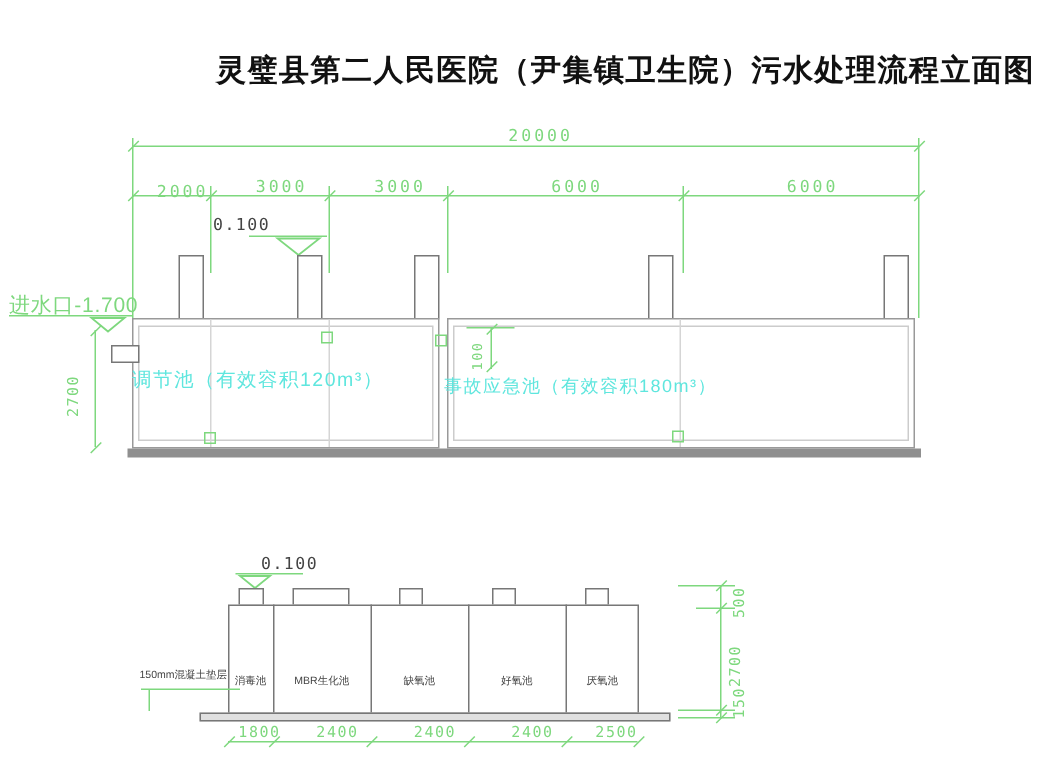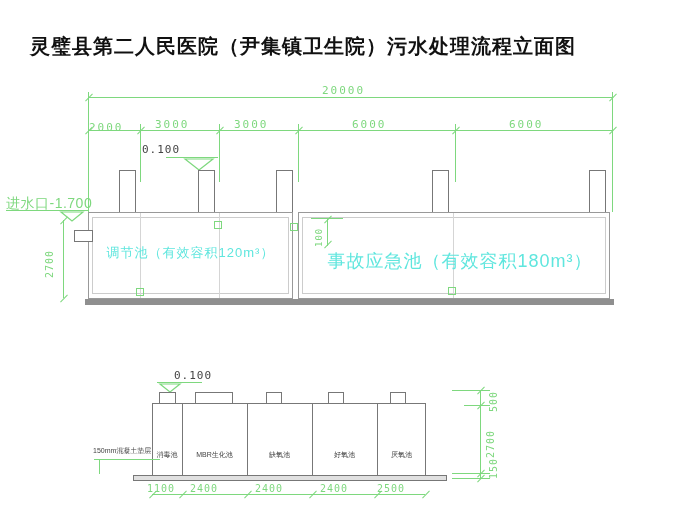--- a/index.html
+++ b/index.html
@@ -12,7 +12,7 @@
     font-family:"Liberation Sans",sans-serif;
   }
   .title{
-    position:absolute;left:30px;top:33px;width:660px;text-align:left;
+    position:absolute;left:30px;top:33px;width:660px;text-align:right;
     font-family:"Liberation Serif",serif;font-weight:bold;font-size:20px;color:#111;
     letter-spacing:1px;white-space:nowrap;
   }

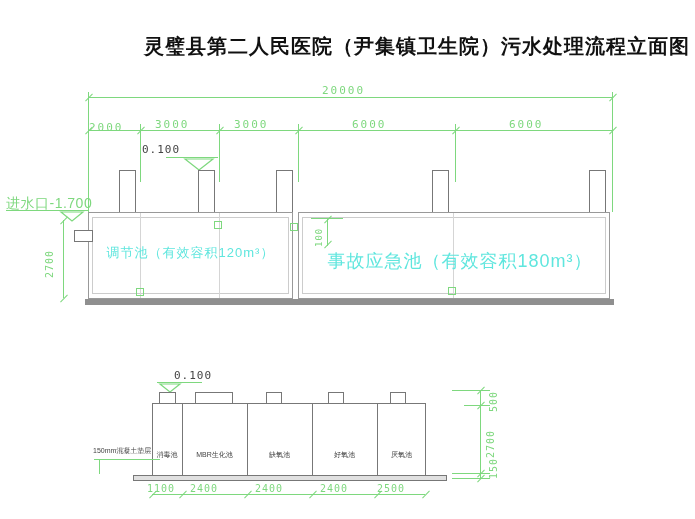--- a/index.html
+++ b/index.html
@@ -22,7 +22,7 @@
   .tick{position:absolute;width:10px;height:1px;background:var(--green);transform:rotate(-45deg);}
   .dimtext{
     position:absolute;font-family:"DejaVu Sans Mono",monospace;font-size:11px;
-    color:var(--green);letter-spacing:2px;text-align:left;white-space:nowrap;line-height:11px;
+    color:var(--green);letter-spacing:2px;text-align:right;white-space:nowrap;line-height:11px;
   }
   .vtext{
     position:absolute;font-family:"DejaVu Sans Mono",monospace;font-size:10px;

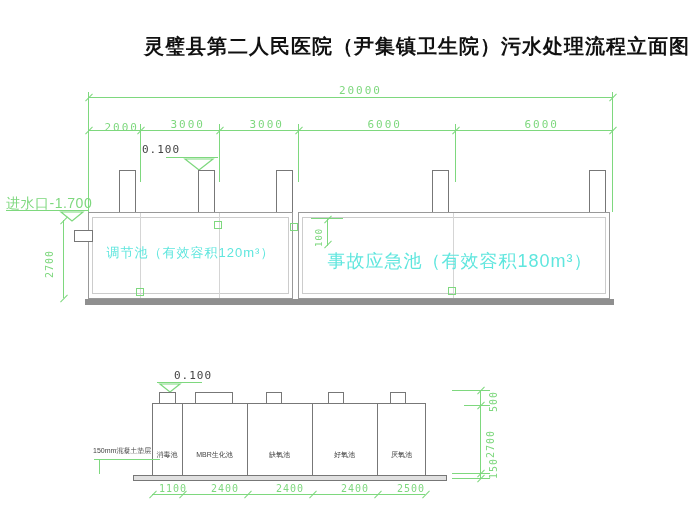--- a/index.html
+++ b/index.html
@@ -40,7 +40,7 @@
   .marker-text{position:absolute;font-family:"DejaVu Sans Mono",monospace;font-size:11px;color:#444;letter-spacing:1px;line-height:11px;white-space:nowrap;}
   .cyan-label{
     position:absolute;color:var(--cyan);font-family:"Liberation Sans",sans-serif;
-    text-align:center;white-space:nowrap;letter-spacing:1px;
+    text-align:left;white-space:nowrap;letter-spacing:1px;
   }
   .small-label{position:absolute;color:#444;font-size:7px;text-align:center;white-space:nowrap;line-height:8px;}
   .note-text{position:absolute;color:#444;font-size:7px;white-space:nowrap;line-height:8px;}

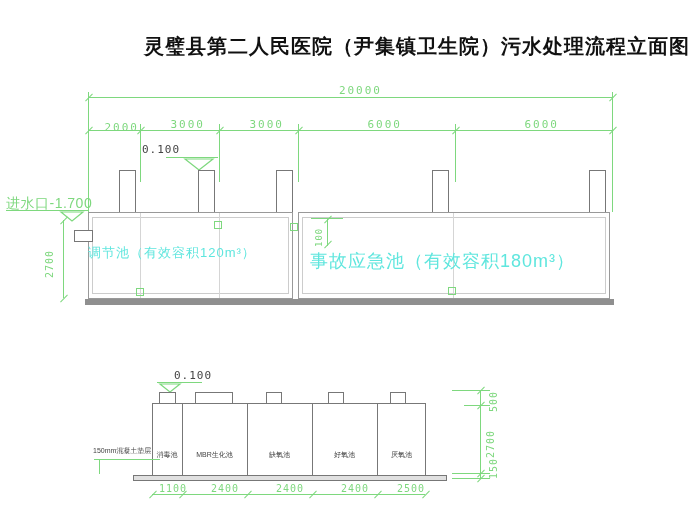--- a/index.html
+++ b/index.html
@@ -108,7 +108,7 @@
     <div class="gsq" style="left:448px;top:287px"></div>
 
     <div class="cyan-label" style="left:88px;top:244px;width:205px;font-size:13px">调节池（有效容积120m³）</div>
-    <div class="cyan-label" style="left:310px;top:249px;width:300px;font-size:18px">事故应急池（有效容积180m³）</div>
+    <div class="cyan-label" style="left:296px;top:249px;width:300px;font-size:12px">事故应急池（有效容积180m³）</div>
 
     <div class="inlet-text" style="left:6px;top:198px">进水口-1.700</div>
     <div class="hl" style="left:6px;top:210px;width:82px"></div>

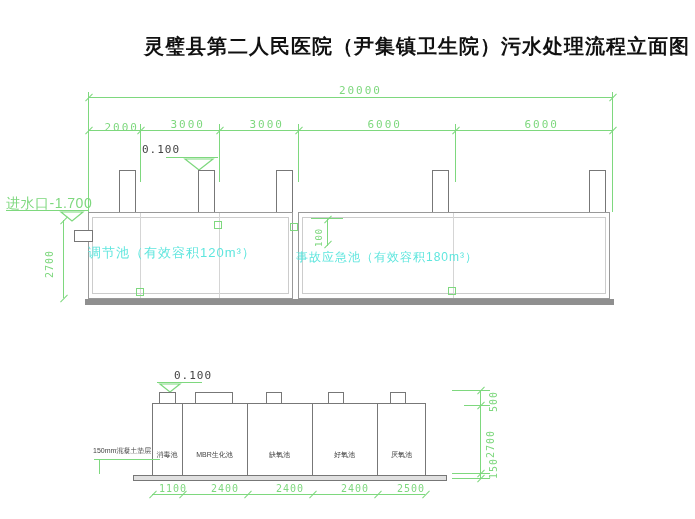--- a/index.html
+++ b/index.html
@@ -167,7 +167,7 @@
     <div class="tick" style="left:308px;top:494px"></div>
     <div class="tick" style="left:373px;top:494px"></div>
     <div class="tick" style="left:421px;top:494px"></div>
-    <div class="dimtext" style="left:147px;top:483px;width:40px;font-size:10px;letter-spacing:1px">1100</div>
+    <div class="dimtext" style="left:147px;top:483px;width:40px;font-size:10px;letter-spacing:1px">1800</div>
     <div class="dimtext" style="left:190px;top:483px;width:49px;font-size:10px;letter-spacing:1px">2400</div>
     <div class="dimtext" style="left:255px;top:483px;width:49px;font-size:10px;letter-spacing:1px">2400</div>
     <div class="dimtext" style="left:320px;top:483px;width:49px;font-size:10px;letter-spacing:1px">2400</div>

